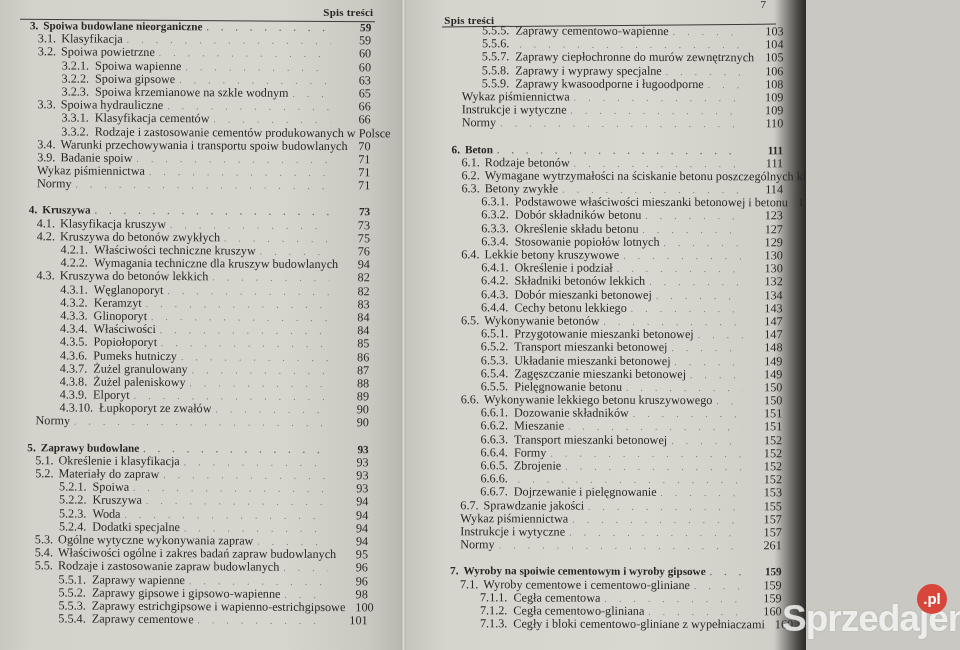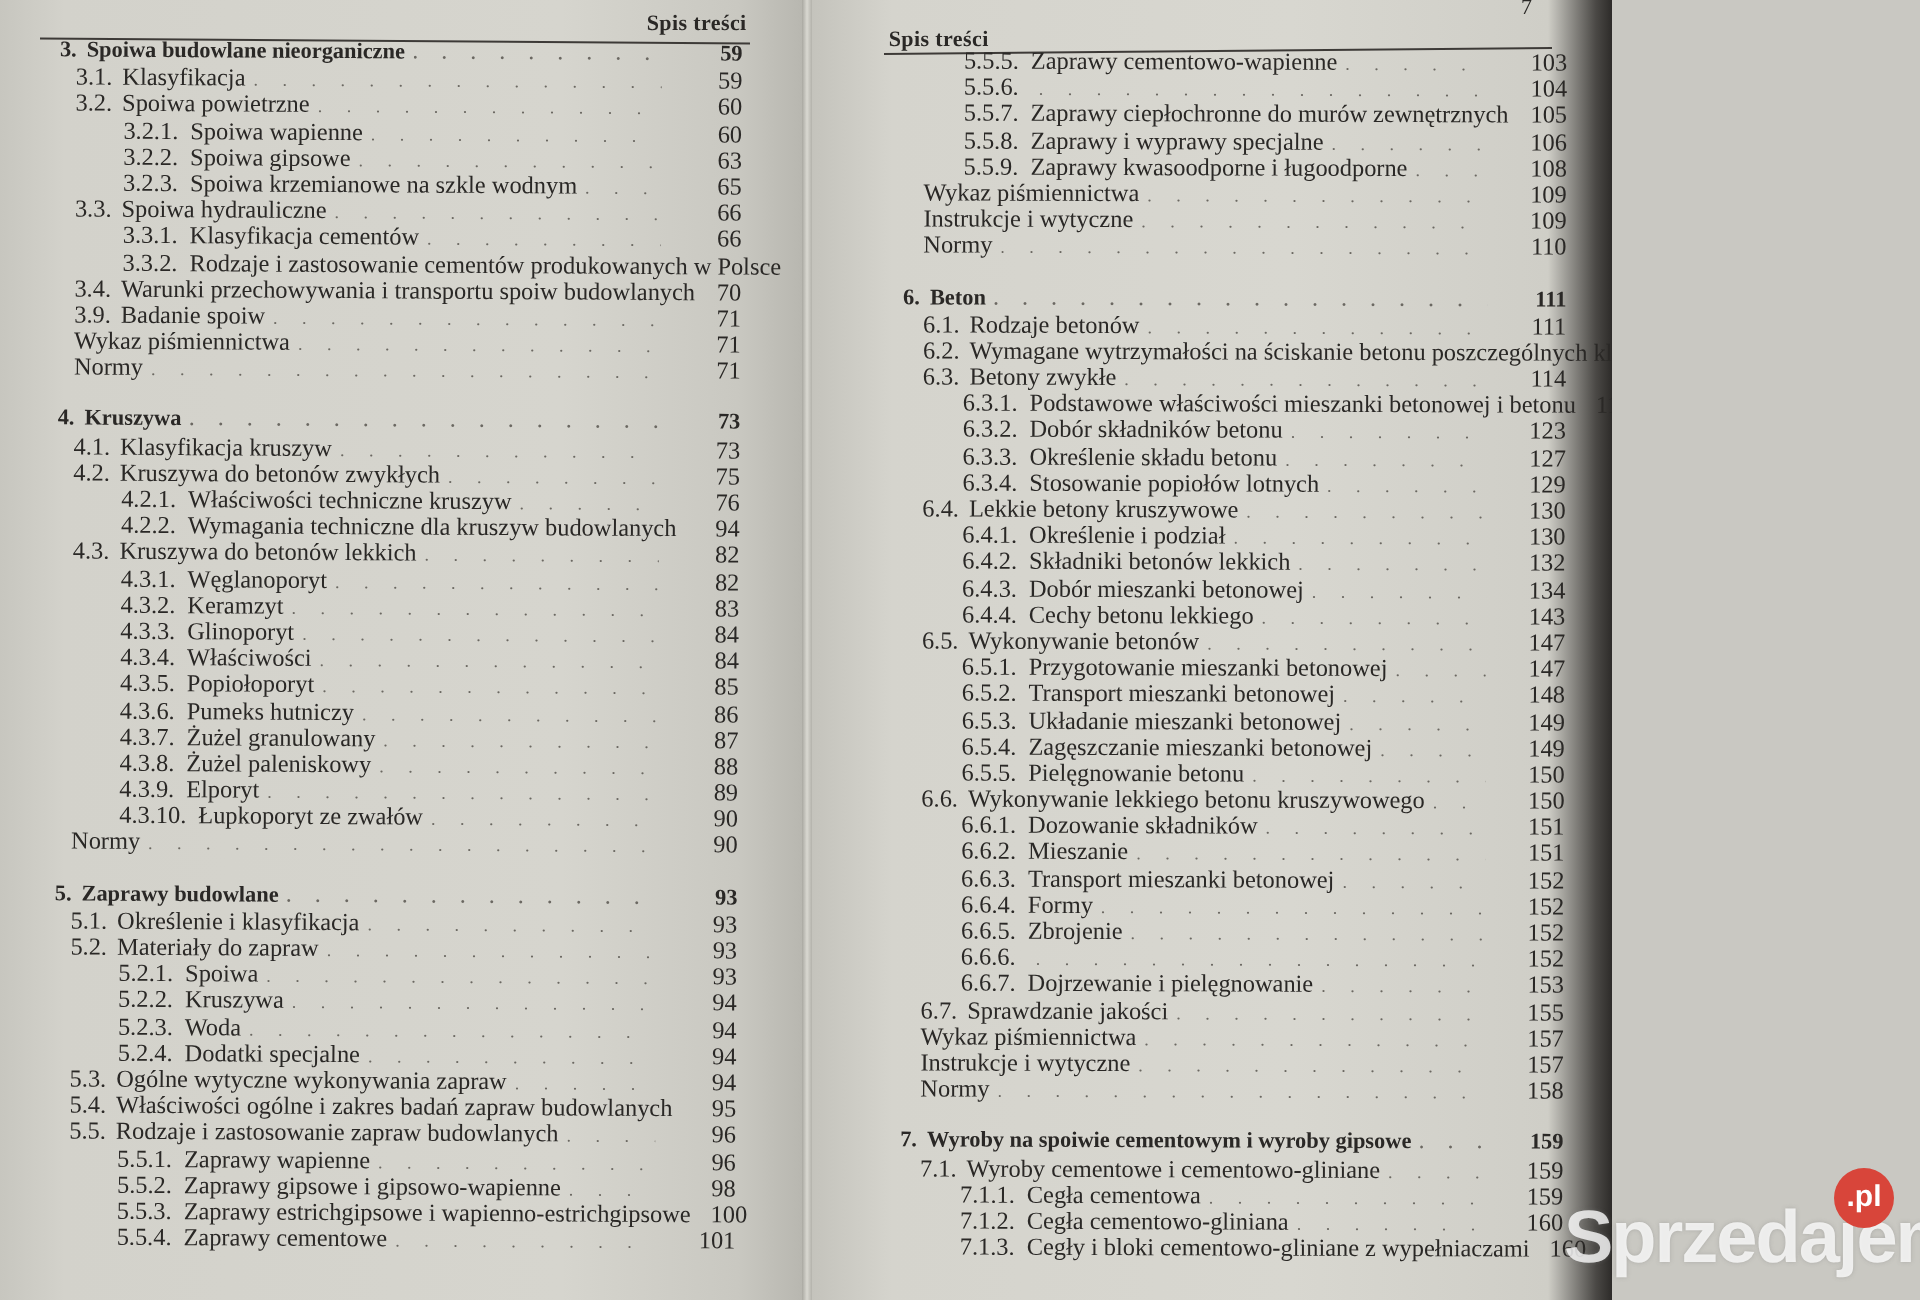--- a/index.html
+++ b/index.html
@@ -574,7 +574,7 @@
         <div class="entry lvl1">
           <span class="title">Normy</span>
           <span class="dots"></span>
-          <span class="page-no">158</span>
+          <span class="page-no">261</span>
         </div>
         <div class="gap"></div>
         <div class="entry lvl0">

